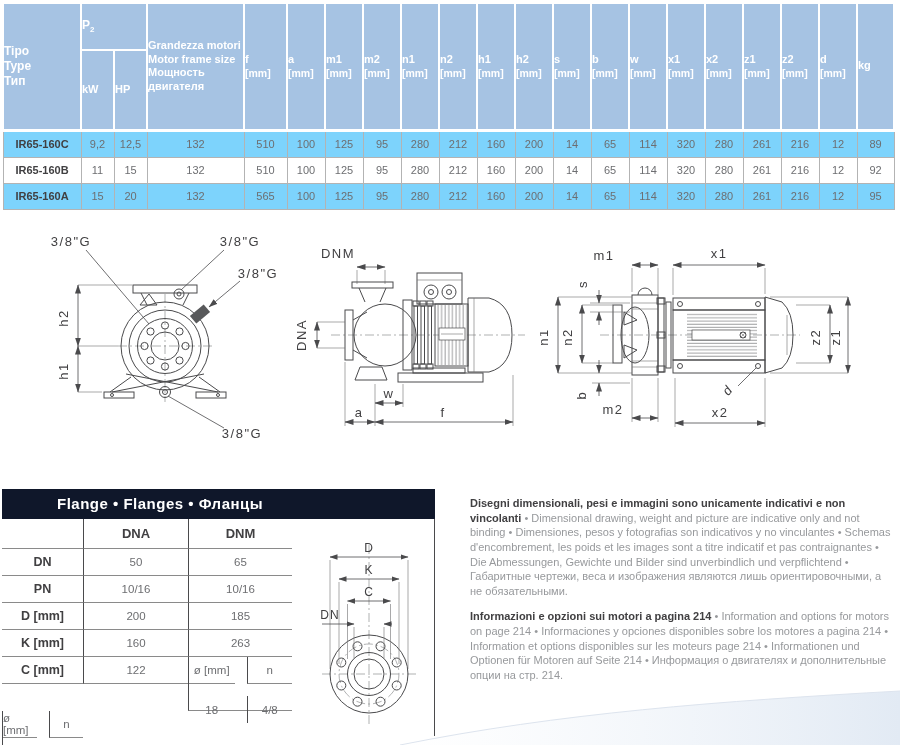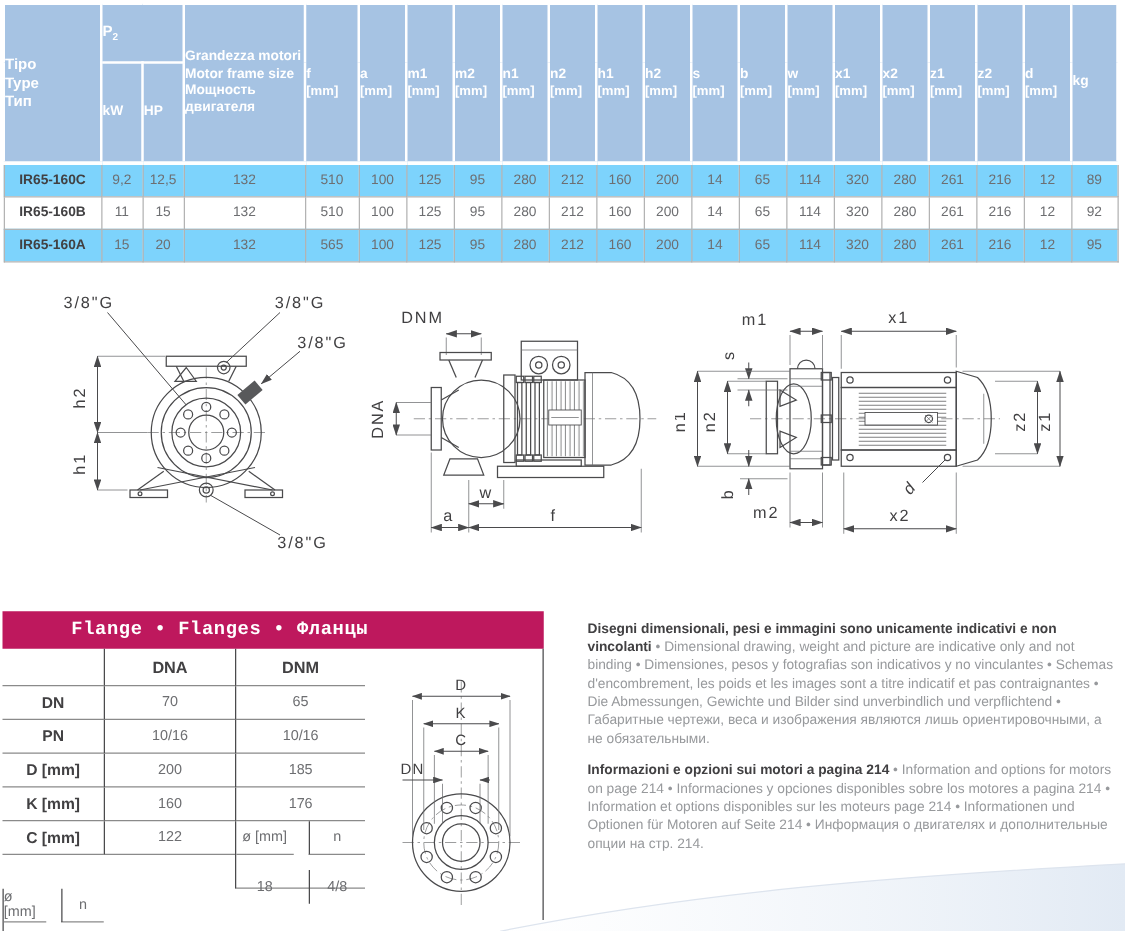--- a/index.html
+++ b/index.html
@@ -31,8 +31,8 @@
 
   
   .flange{position:absolute;left:2px;top:489px;width:433px;}
-  .flange-band{height:30px;background:#be185d;color:#fff;font-weight:bold;font-size:15px;
-               line-height:30px;padding-left:55px;box-sizing:border-box;letter-spacing:0.5px;font-family:Liberation Mono, monospace;}
+  .flange-band{height:30px;background:#0f172a;color:#fff;font-weight:bold;font-size:15px;
+               line-height:30px;padding-left:55px;box-sizing:border-box;letter-spacing:0.5px;}
   .flange-body{display:flex;border-bottom:1px solid #8a8a8a;}
   .ft{width:290px;display:grid;grid-template-columns:81px 105px 104px;}
   .ft .c{display:flex;align-items:center;justify-content:center;border-bottom:1px solid #8a8a8a;box-sizing:border-box;}

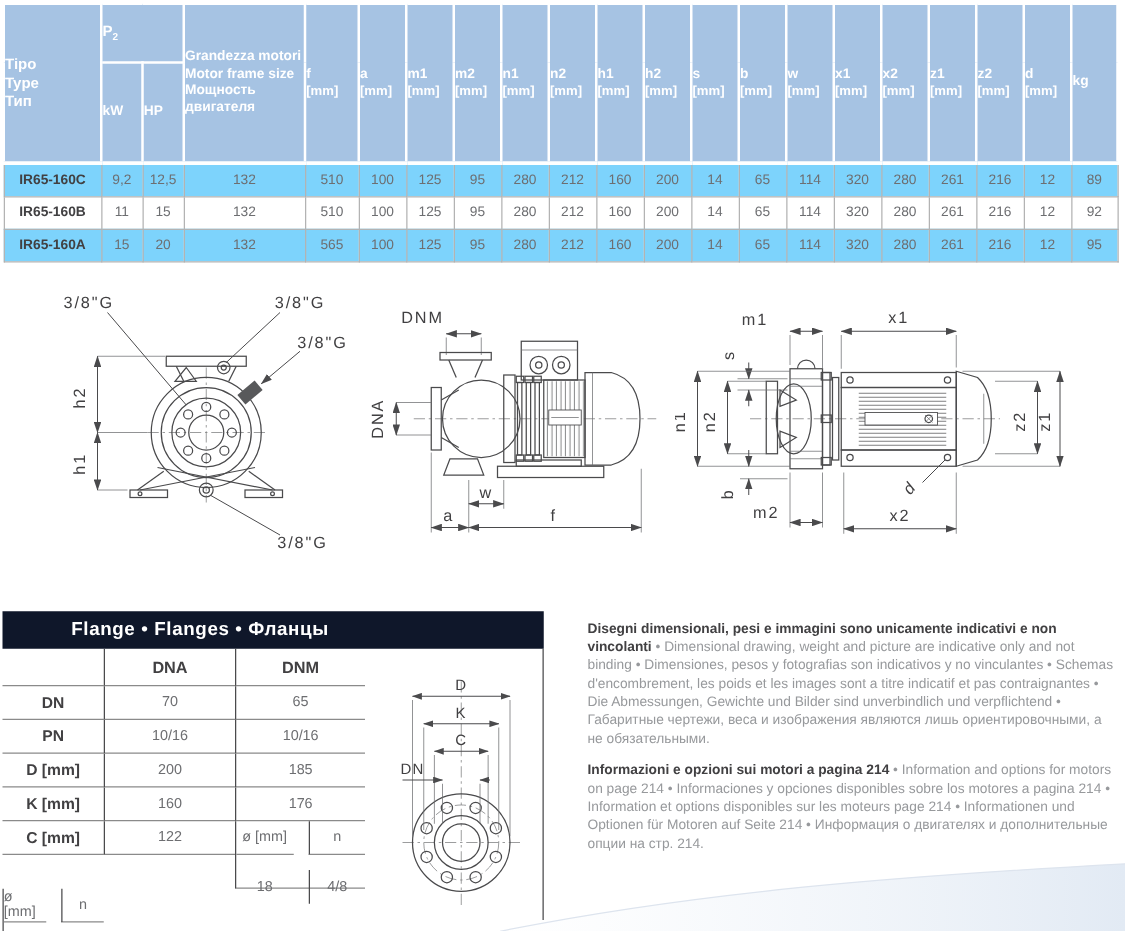--- a/index.html
+++ b/index.html
@@ -445,7 +445,7 @@
         <div class="c hd bl">DNM</div>
 
         <div class="c lb">DN</div>
-        <div class="c vl bl">70</div>
+        <div class="c vl bl">50</div>
         <div class="c vl bl">65</div>
 
         <div class="c lb">PN</div>

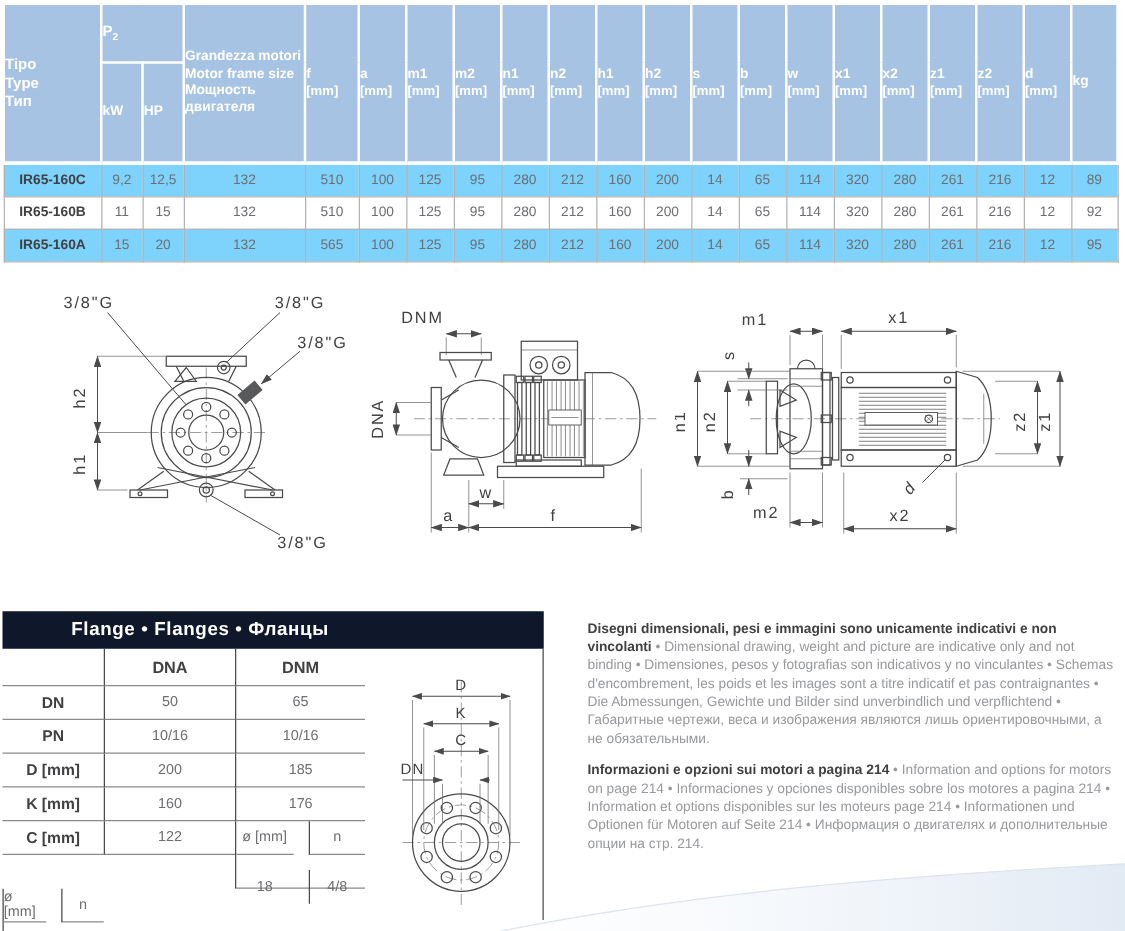--- a/index.html
+++ b/index.html
@@ -458,7 +458,7 @@
 
         <div class="c lb">K [mm]</div>
         <div class="c vl bl">160</div>
-        <div class="c vl bl">176</div>
+        <div class="c vl bl">263</div>
 
         <div class="c lb">C [mm]</div>
         <div class="c vl bl">122</div>

